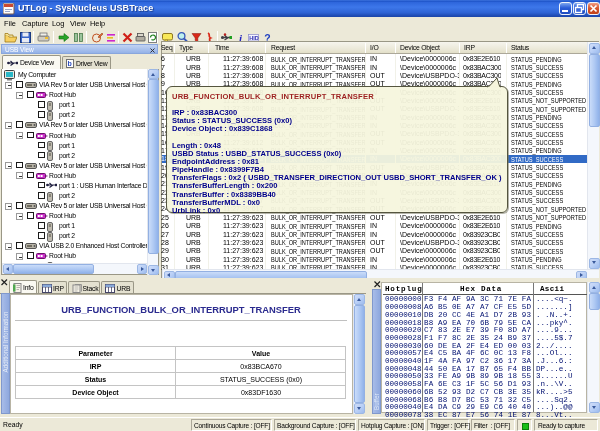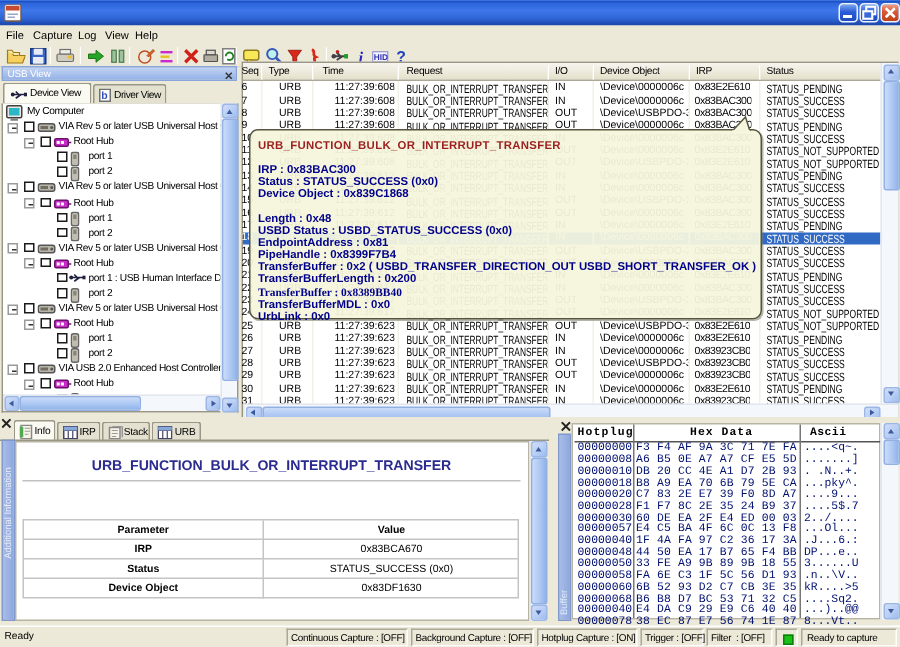--- a/index.html
+++ b/index.html
@@ -29,6 +29,7 @@
         <rect x="2" y="8" width="5" height="1" fill="#9aa6c8"></rect>
       </svg>
     </div>
+<div class="abs" style="left:18px;top:3px;font-size:9px;font-weight:bold;color:#fff;text-shadow:1px 1px 1px #1b3d8c;letter-spacing:0.1px;">UTLog - SysNucleus USBTrace</div>
 <div class="tbtn" style="left:559px;top:2px;background:linear-gradient(180deg,#7da6f0,#2a5cd8 45%,#1e4cc0);">
       <div style="position:absolute;left:2px;bottom:2px;width:6px;height:2px;background:#fff;"></div>
     </div>

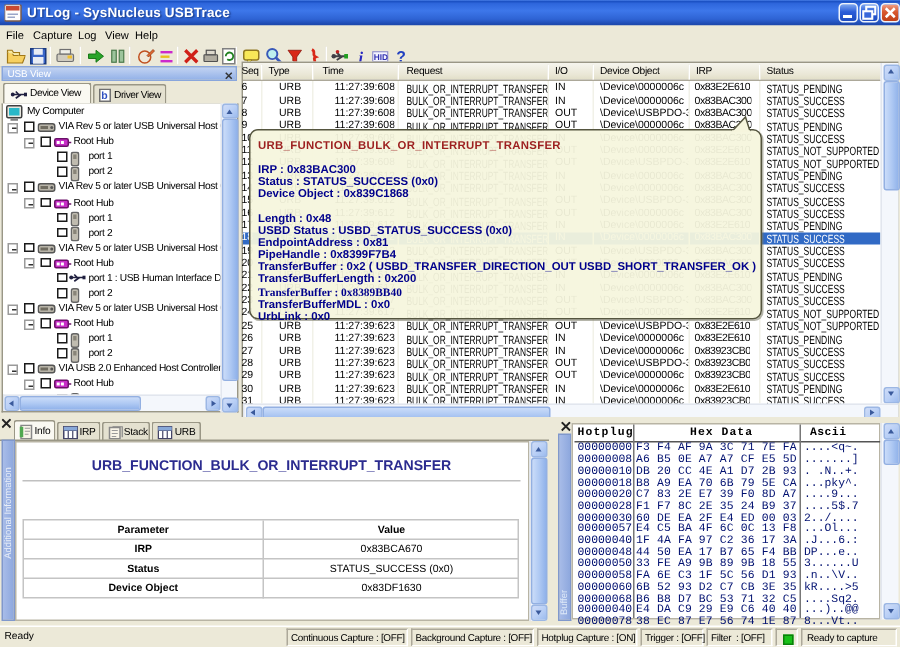--- a/index.html
+++ b/index.html
@@ -710,7 +710,7 @@
 <div class="abs" style="left:172px;top:148.75px;font-size:7.6px;font-weight:bold;color:#00008c;letter-spacing:0px;white-space:nowrap;">USBD Status : USBD_STATUS_SUCCESS (0x0)</div>
 <div class="abs" style="left:172px;top:156.90px;font-size:7.6px;font-weight:bold;color:#00008c;letter-spacing:0px;white-space:nowrap;">EndpointAddress : 0x81</div>
 <div class="abs" style="left:172px;top:165.05px;font-size:7.6px;font-weight:bold;color:#00008c;letter-spacing:0px;white-space:nowrap;">PipeHandle : 0x8399F7B4</div>
-<div class="abs" style="left:172px;top:173.20px;font-size:7.6px;font-weight:bold;color:#00008c;letter-spacing:0px;white-space:nowrap;">TransferBuffer : 0x2 ( USBD_TRANSFER_DIRECTION_OUT USBD_SHORT_TRANSFER_OK )</div>
+<div class="abs" style="left:172px;top:173.20px;font-size:7.6px;font-weight:bold;color:#00008c;letter-spacing:0px;white-space:nowrap;">TransferFlags : 0x2 ( USBD_TRANSFER_DIRECTION_OUT USBD_SHORT_TRANSFER_OK )</div>
 <div class="abs" style="left:172px;top:181.35px;font-size:7.6px;font-weight:bold;color:#00008c;letter-spacing:0px;white-space:nowrap;">TransferBufferLength : 0x200</div>
 <div class="abs" style="left:172px;top:189.50px;font-size:7.6px;font-weight:bold;color:#00008c;letter-spacing:0px;white-space:nowrap;font-family:Liberation Serif, serif;">TransferBuffer : 0x8389BB40</div>
 <div class="abs" style="left:172px;top:197.65px;font-size:7.6px;font-weight:bold;color:#00008c;letter-spacing:0px;white-space:nowrap;">TransferBufferMDL : 0x0</div>

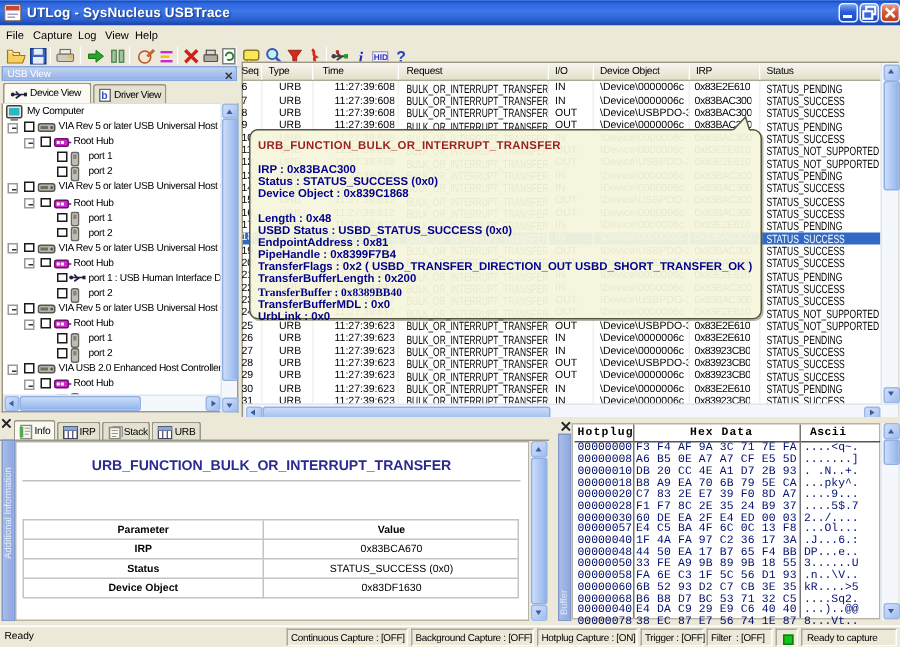--- a/index.html
+++ b/index.html
@@ -712,7 +712,7 @@
 <div class="abs" style="left:172px;top:165.05px;font-size:7.6px;font-weight:bold;color:#00008c;letter-spacing:0px;white-space:nowrap;">PipeHandle : 0x8399F7B4</div>
 <div class="abs" style="left:172px;top:173.20px;font-size:7.6px;font-weight:bold;color:#00008c;letter-spacing:0px;white-space:nowrap;">TransferFlags : 0x2 ( USBD_TRANSFER_DIRECTION_OUT USBD_SHORT_TRANSFER_OK )</div>
 <div class="abs" style="left:172px;top:181.35px;font-size:7.6px;font-weight:bold;color:#00008c;letter-spacing:0px;white-space:nowrap;">TransferBufferLength : 0x200</div>
-<div class="abs" style="left:172px;top:189.50px;font-size:7.6px;font-weight:bold;color:#00008c;letter-spacing:0px;white-space:nowrap;font-family:Liberation Serif, serif;">TransferBuffer : 0x8389BB40</div>
+<div class="abs" style="left:172px;top:189.50px;font-size:7.6px;font-weight:bold;color:#00008c;letter-spacing:0px;white-space:nowrap;">TransferBuffer : 0x8389BB40</div>
 <div class="abs" style="left:172px;top:197.65px;font-size:7.6px;font-weight:bold;color:#00008c;letter-spacing:0px;white-space:nowrap;">TransferBufferMDL : 0x0</div>
 <div class="abs" style="left:172px;top:205.80px;font-size:7.6px;font-weight:bold;color:#00008c;letter-spacing:0px;white-space:nowrap;">UrbLink : 0x0</div>
 <div class="abs" style="left:0;top:278px;width:366px;height:139px;background:#ece9d8;">

